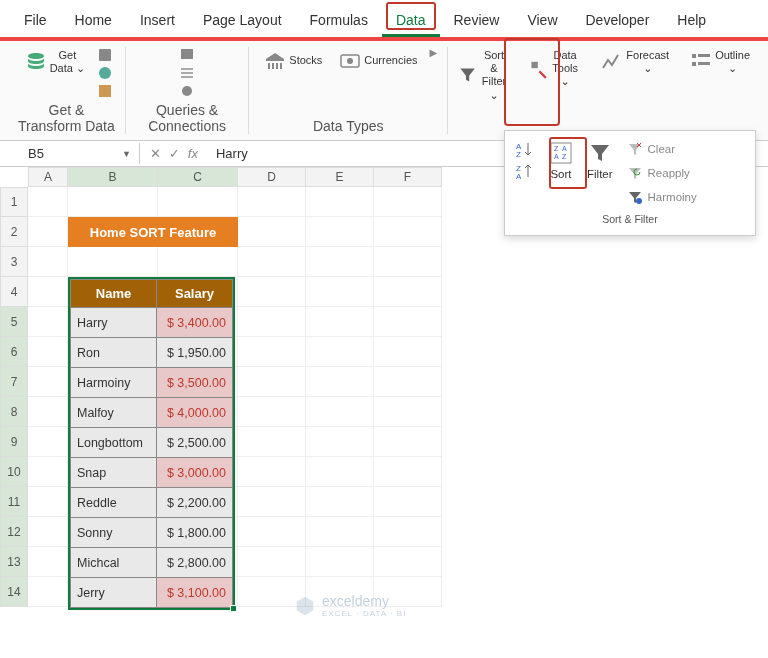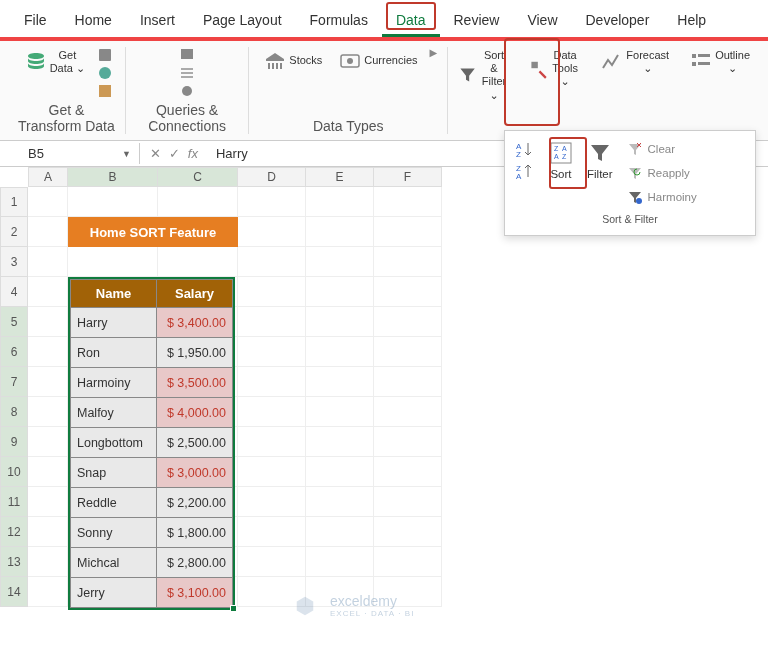--- a/index.html
+++ b/index.html
@@ -75,7 +75,7 @@
 .sort-highlight { position: absolute; top: 6px; left: 44px; width: 38px; height: 52px; border: 2px solid #c0392b; border-radius: 3px; pointer-events: none; }
 
 
-.wm { position: absolute; bottom: 40px; left: 294px; display: flex; align-items: center; gap: 14px; opacity: 0.28; }
+.wm { position: absolute; bottom: 40px; left: 294px; display: flex; align-items: center; gap: 6px; opacity: 0.28; }
 .wm-logo { width: 22px; height: 22px; }
 .wm-txt { font-size: 14px; color: #2a5d8f; font-weight: 500; }
 .wm-sub { font-size: 8px; color: #2a5d8f; letter-spacing: 1px; }

